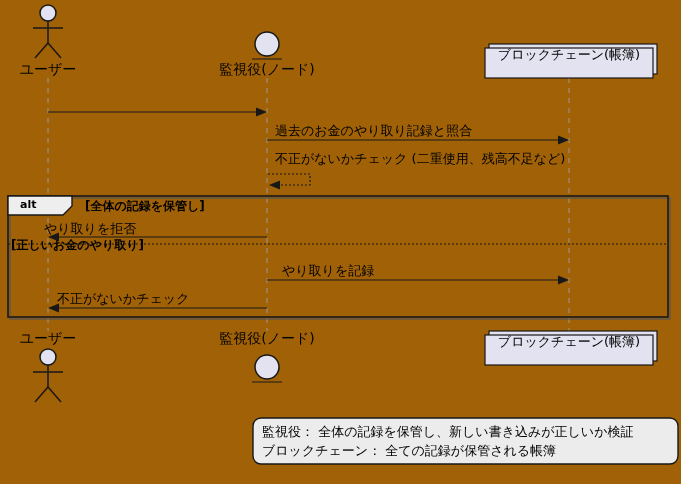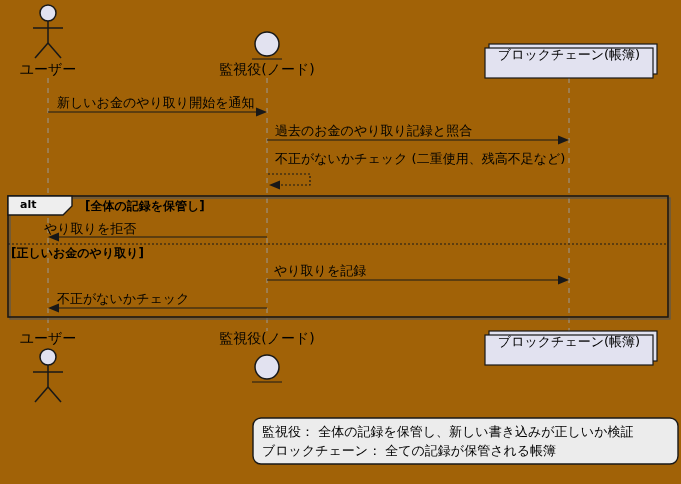--- a/index.html
+++ b/index.html
@@ -105,7 +105,6 @@
   <div class="plabel" style="left:187px;top:61px;width:160px;">監視役(ノード)</div>
   <div class="boxlabel" style="left:485px;top:48px;">ブロックチェーン(帳簿)</div>
 
-  <div class="txt" style="left:57px;top:94px;">新しいお金のやり取り開始を通知</div>
   <div class="txt" style="left:275px;top:122px;">過去のお金のやり取り記録と照合</div>
   <div class="txt" style="left:275px;top:150px;">不正がないかチェック (二重使用、残高不足など)</div>
 

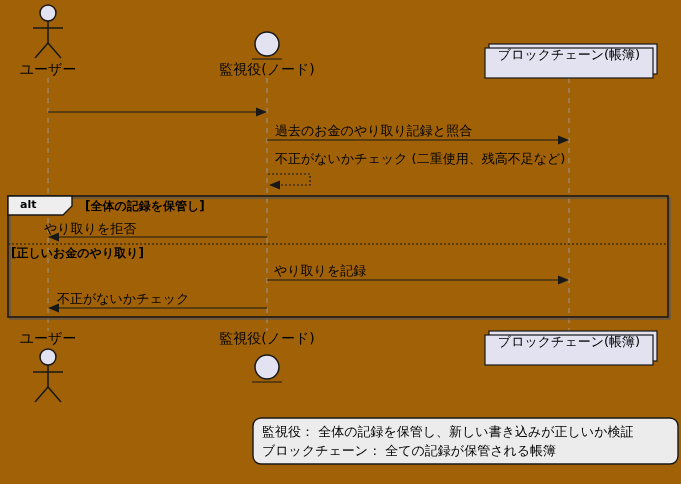--- a/index.html
+++ b/index.html
@@ -111,7 +111,7 @@
   <div class="altword" style="left:20px;top:197px;">alt</div>
   <div class="guard" style="left:85px;top:199px;">[全体の記録を保管し]</div>
   <div class="txt" style="left:44px;top:220px;">やり取りを拒否</div>
-  <div class="guard" style="left:11px;top:246px;">[正しいお金のやり取り]</div>
+  <div class="guard" style="left:11px;top:238px;">[正しいお金のやり取り]</div>
   <div class="txt" style="left:274px;top:262px;text-align:center;">やり取りを記録</div>
   <div class="txt" style="left:57px;top:290px;">不正がないかチェック</div>
 

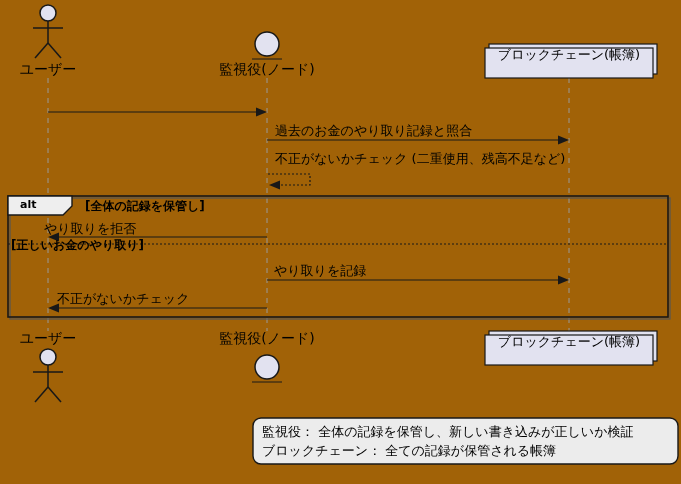--- a/index.html
+++ b/index.html
@@ -112,7 +112,7 @@
   <div class="guard" style="left:85px;top:199px;">[全体の記録を保管し]</div>
   <div class="txt" style="left:44px;top:220px;">やり取りを拒否</div>
   <div class="guard" style="left:11px;top:238px;">[正しいお金のやり取り]</div>
-  <div class="txt" style="left:274px;top:262px;text-align:center;">やり取りを記録</div>
+  <div class="txt" style="left:282px;top:262px;text-align:center;">やり取りを記録</div>
   <div class="txt" style="left:57px;top:290px;">不正がないかチェック</div>
 
   <div class="plabel" style="left:8px;top:330px;width:80px;">ユーザー</div>

